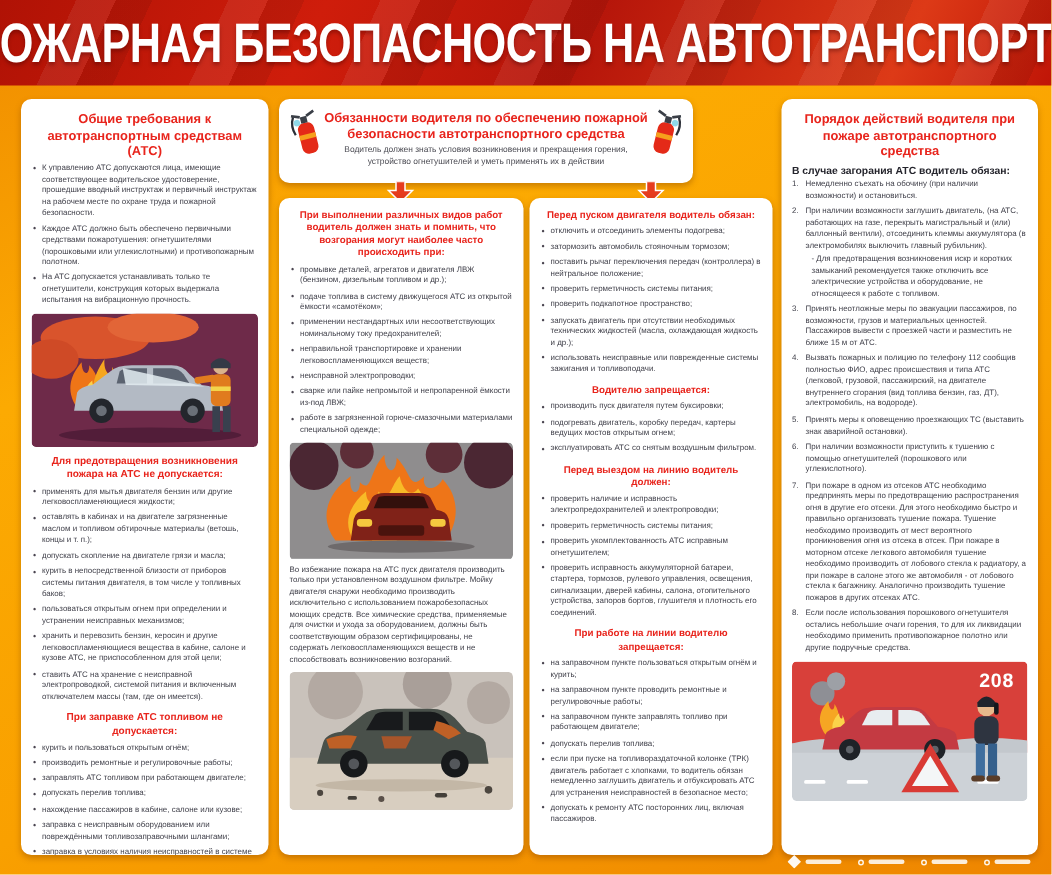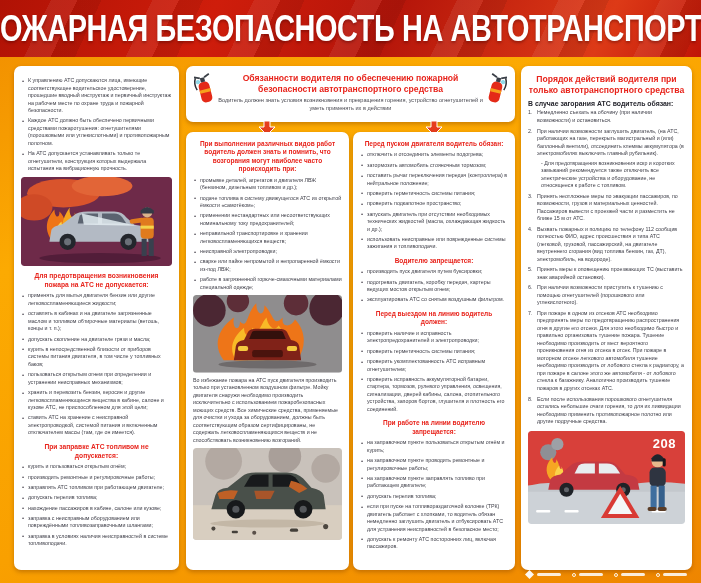--- a/index.html
+++ b/index.html
@@ -90,6 +90,7 @@
   </header>
 
   <section class="card col1">
+    <h2 class="card-title">Общие требования к автотранспортным средствам (АТС)</h2>
     <ul class="bullets">
         <li>К управлению АТС допускаются лица, имеющие соответствующее водительское удостоверение, прошедшие вводный инструктаж и первичный инструктаж на рабочем месте по охране труда и пожарной безопасности.</li>
         <li>Каждое АТС должно быть обеспечено первичными средствами пожаротушения: огнетушителями (порошковыми или углекислотными) и противопожарным полотном.</li>

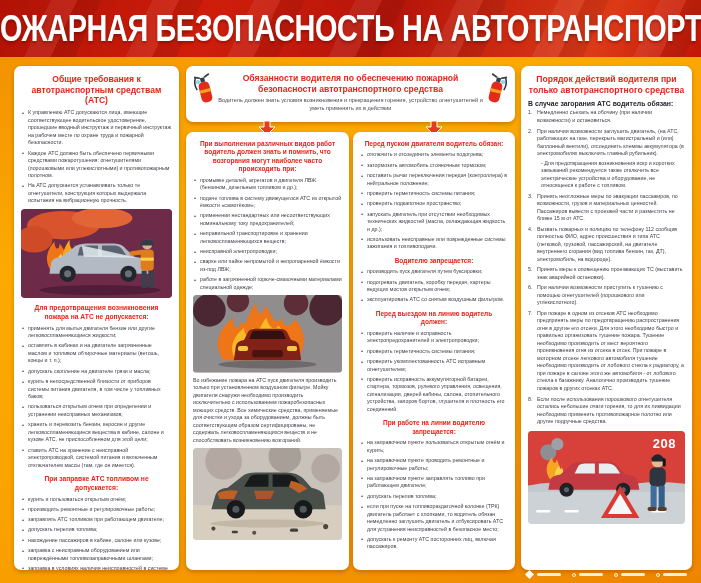--- a/index.html
+++ b/index.html
@@ -30,7 +30,7 @@
     box-shadow:0 2px 4px rgba(110,45,0,.35); padding:8px 7px; overflow:hidden;
   }
   .col1       { left:14px;  top:66px;  width:165px; height:504px; }
-  .col2-head  { left:186px; top:66px;  width:329px; height:56px;  padding:7px 30px; }
+  .col2-head  { left:186px; top:66px;  width:276px; height:56px;  padding:7px 30px; }
   .col2-left  { left:186px; top:132px; width:163px; height:438px; }
   .col2-right { left:353px; top:132px; width:162px; height:438px; }
   .col3       { left:521px; top:66px;  width:171px; height:504px; }

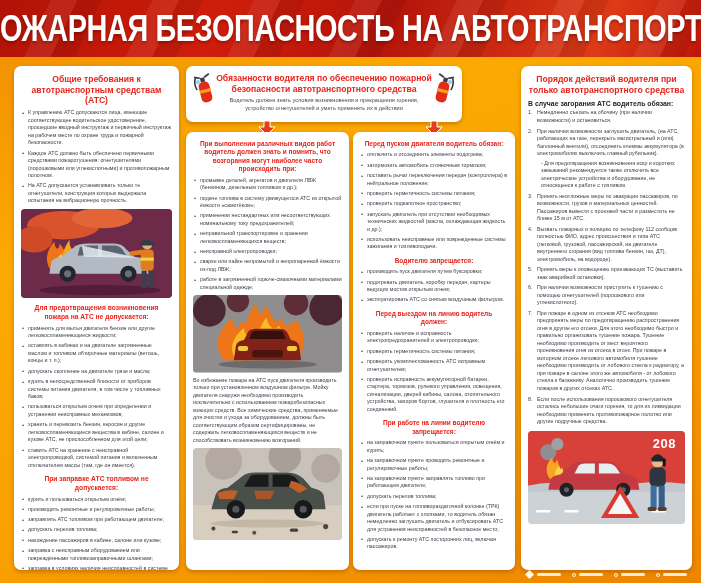--- a/index.html
+++ b/index.html
@@ -285,7 +285,7 @@
   </section>
 
   <section class="card col3">
-    <h2 class="card-title">Порядок действий водителя при только автотранспортного средства</h2>
+    <h2 class="card-title">Порядок действий водителя при пожаре автотранспортного средства</h2>
     <div class="col3-sub">В случае загорания АТС водитель обязан:</div>
     <ol class="steps">
         <li class="step"><span>Немедленно съехать на обочину (при наличии возможности) и остановиться.</span></li>

